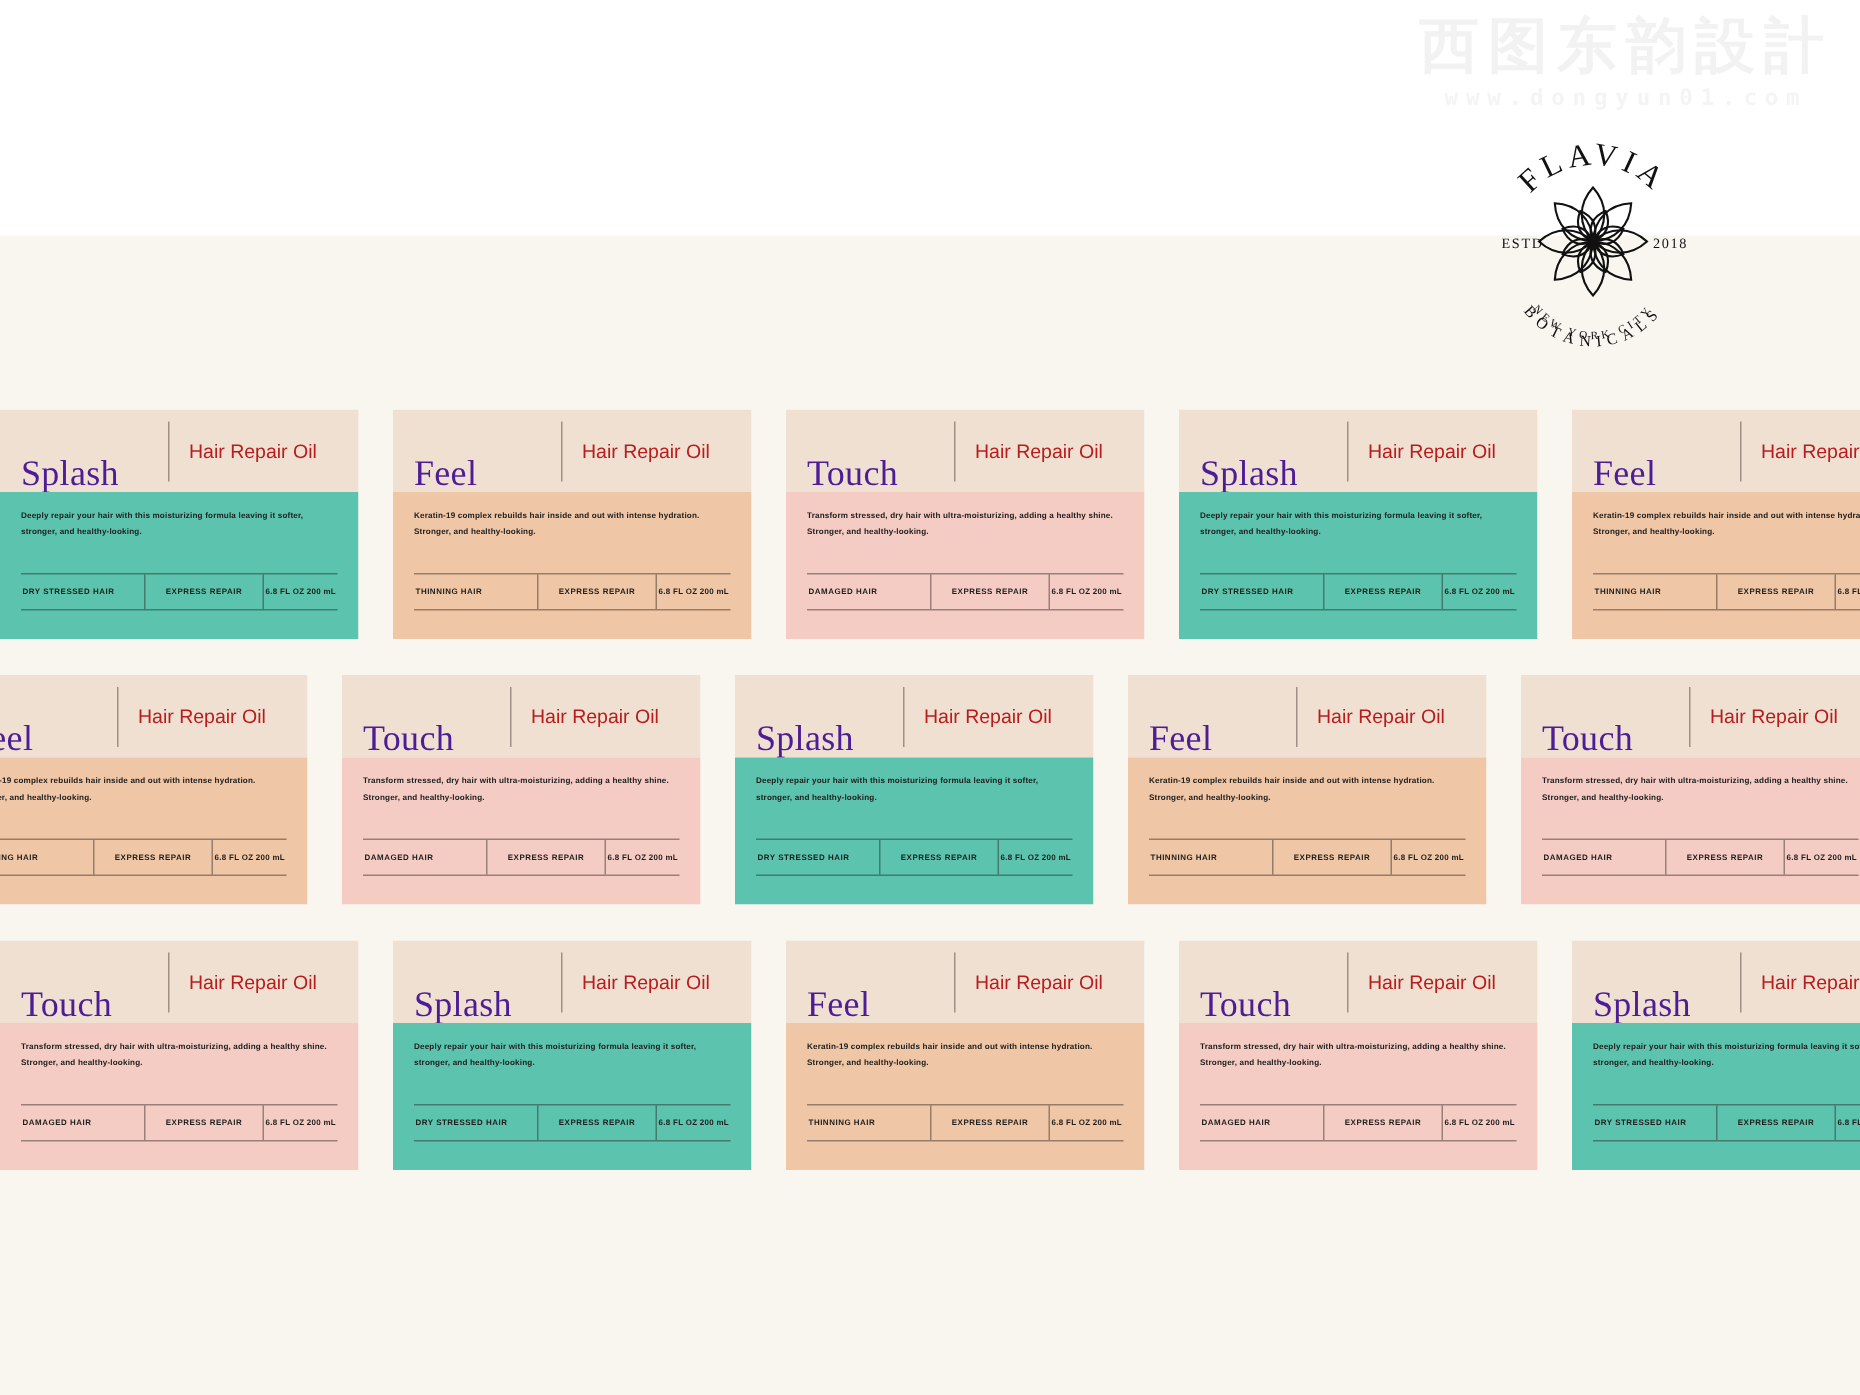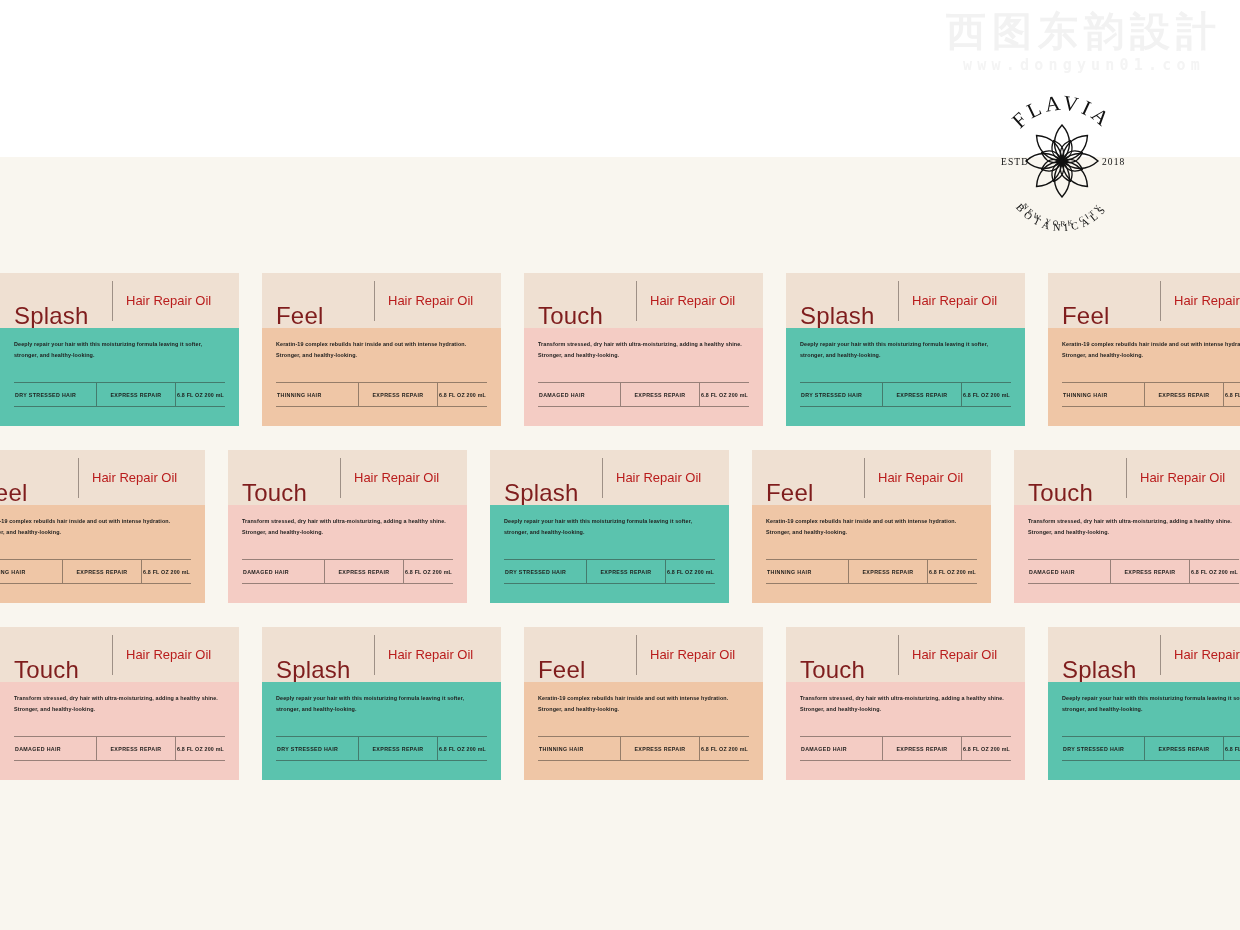--- a/index.html
+++ b/index.html
@@ -58,8 +58,8 @@
     padding:0 14px;
   }
   .brand{
-    font-family:Liberation Sans, sans-serif;
-    font-size:24px; color:#7f1d1d; line-height:1;
+    font-family:Liberation Serif, serif;
+    font-size:24px; color:#4c1d95; line-height:1;
     letter-spacing:.2px;
     width:98px; flex:0 0 98px;
     white-space:nowrap;

